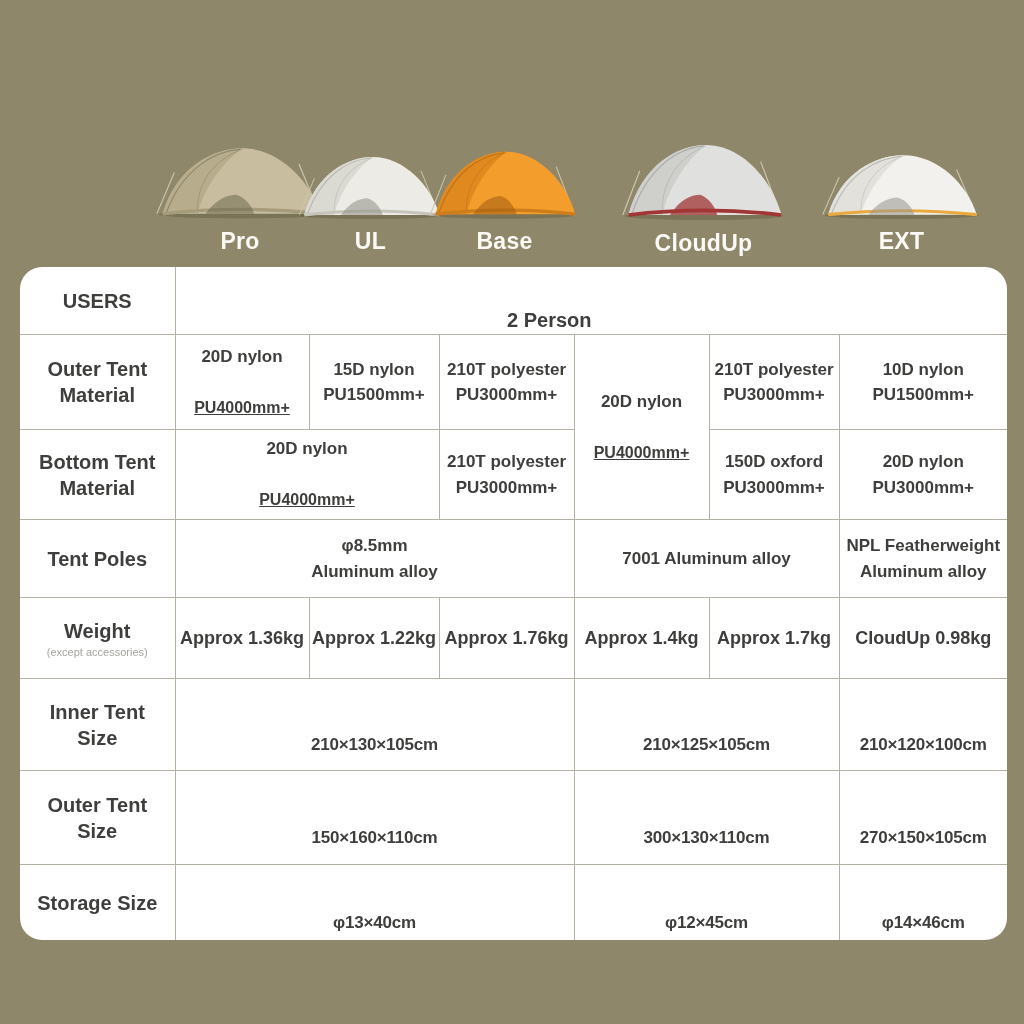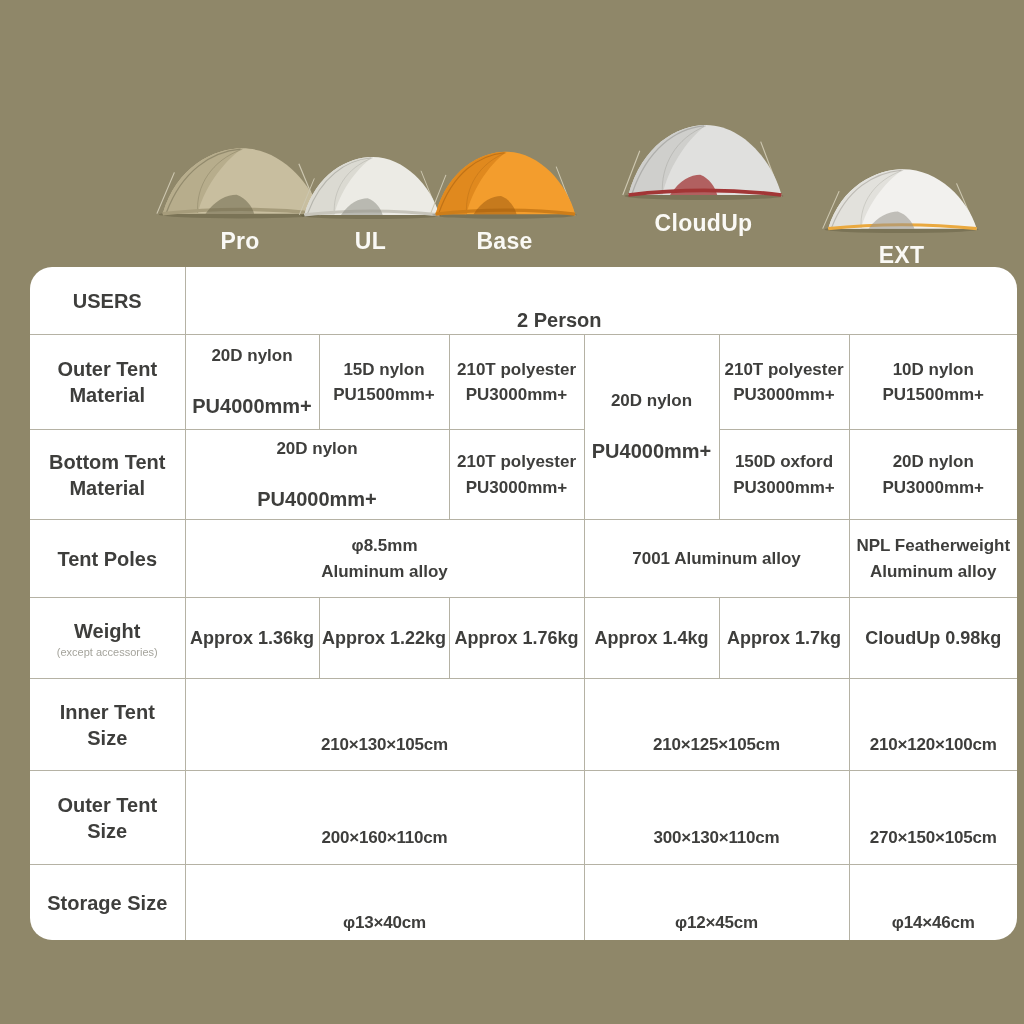--- a/index.html
+++ b/index.html
@@ -85,7 +85,7 @@
   <div class="product-label">Base</div>
 </div>
 
-<div class="figure" style="left: 616px; top: 114px; width: 175px; --body: #e0e0de; --shade: #cfcfcc; --trim: #a23636; --dark: #8e8e8a;">
+<div class="figure" style="left: 616px; top: 134px; width: 175px; --body: #e0e0de; --shade: #cfcfcc; --trim: #a23636; --dark: #8e8e8a;">
   <svg width="170" height="92" viewBox="0 0 180 100" preserveAspectRatio="none">
     <path d="M22,40 L4,88 M150,30 L172,90 M60,22 L44,88" stroke="#cdc7b0" stroke-width="1.2" fill="none"></path>
     <ellipse cx="90" cy="89" rx="84" ry="4.5" fill="rgba(70,63,40,0.28)"></ellipse>

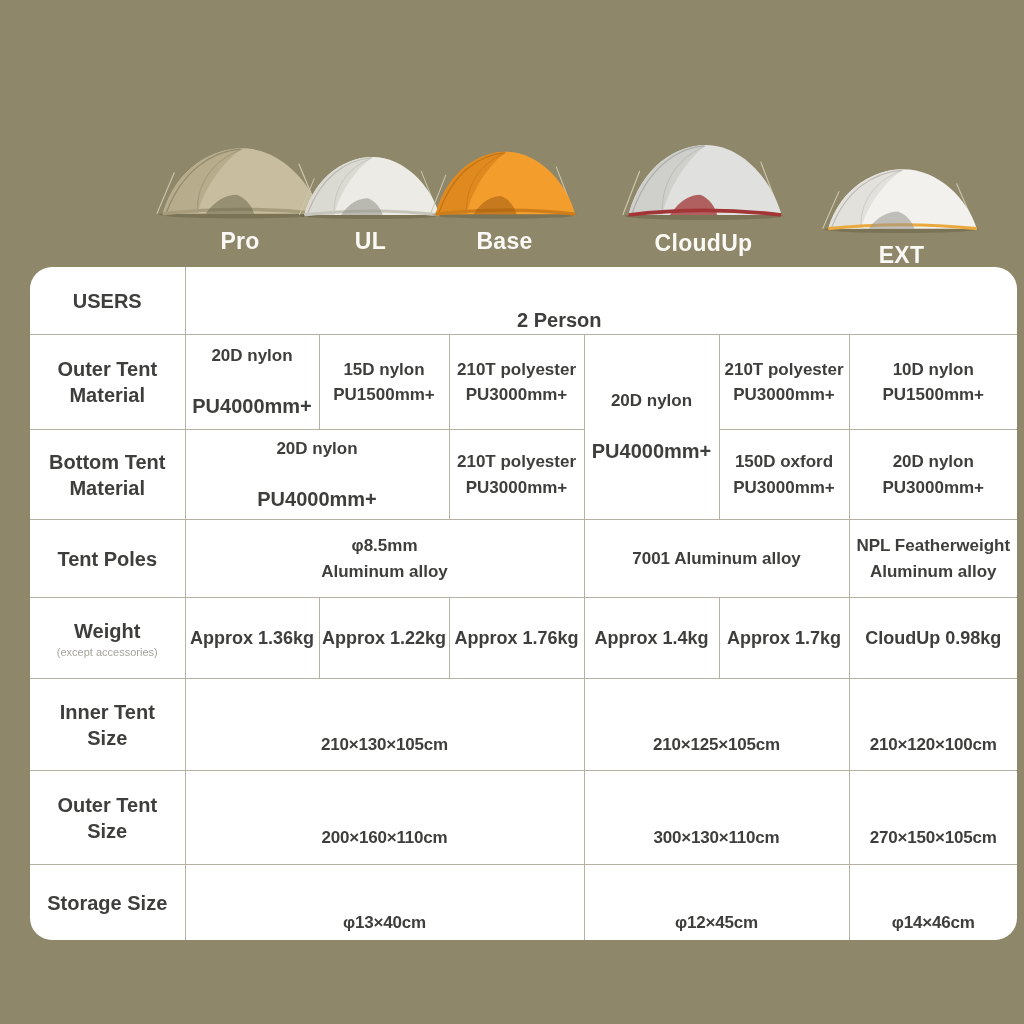--- a/index.html
+++ b/index.html
@@ -99,7 +99,7 @@
   <div class="product-label">CloudUp</div>
 </div>
 
-<div class="figure" style="left: 818px; top: 160px; width: 167px; --body: #f2f1ee; --shade: #e2e1dc; --trim: #eaa93f; --dark: #97948c;">
+<div class="figure" style="left: 818px; top: 146px; width: 167px; --body: #f2f1ee; --shade: #e2e1dc; --trim: #eaa93f; --dark: #97948c;">
   <svg width="165" height="78" viewBox="0 0 180 100" preserveAspectRatio="none">
     <path d="M22,40 L4,88 M150,30 L172,90 M60,22 L44,88" stroke="#cdc7b0" stroke-width="1.2" fill="none"></path>
     <ellipse cx="90" cy="89" rx="84" ry="4.5" fill="rgba(70,63,40,0.28)"></ellipse>

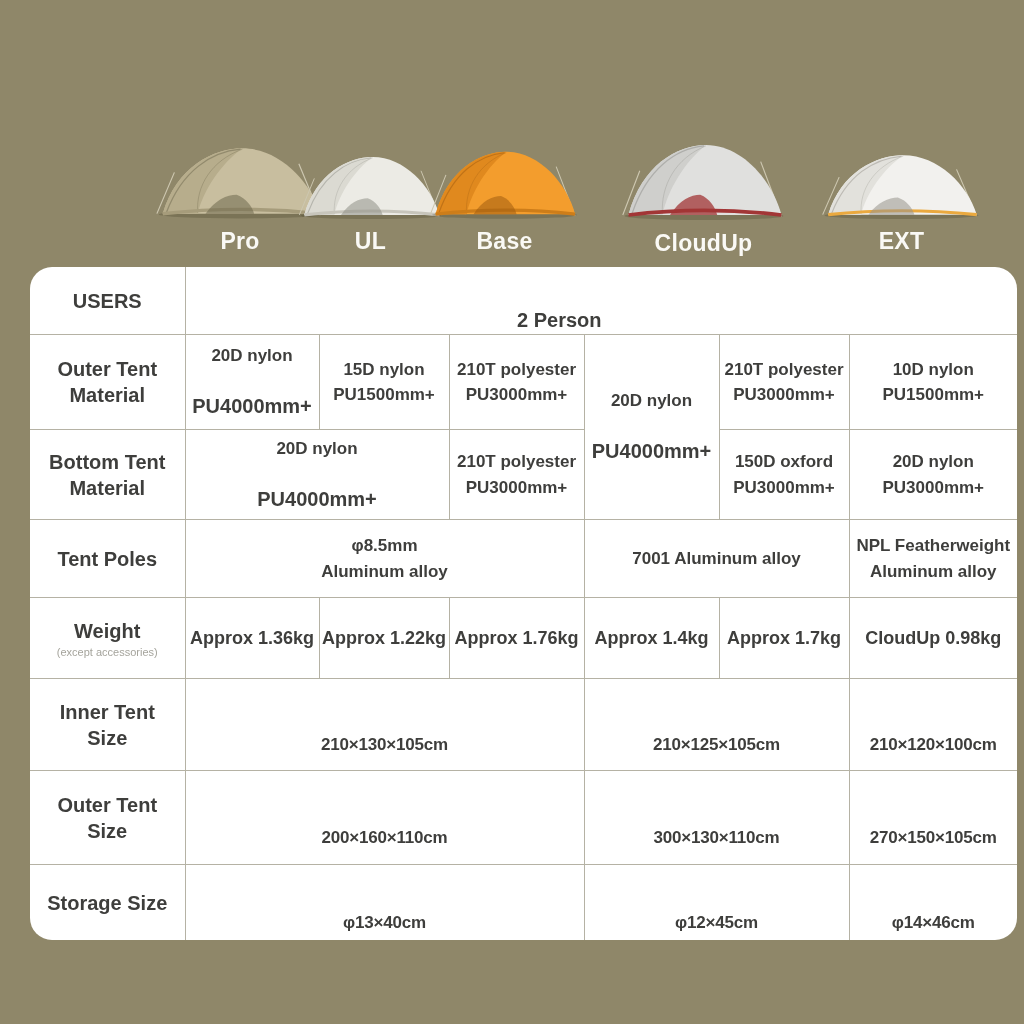--- a/index.html
+++ b/index.html
@@ -22,7 +22,7 @@
   }
   
   .table-card {
-    position:absolute; left:30px; top:267px; width:987px; height:673px;
+    position:absolute; left:20px; top:267px; width:987px; height:673px;
     background:var(--card); border-radius:22px; overflow:hidden;
   }
   table { border-collapse:collapse; table-layout:fixed; width:987px; height:671px; border-style:hidden; }

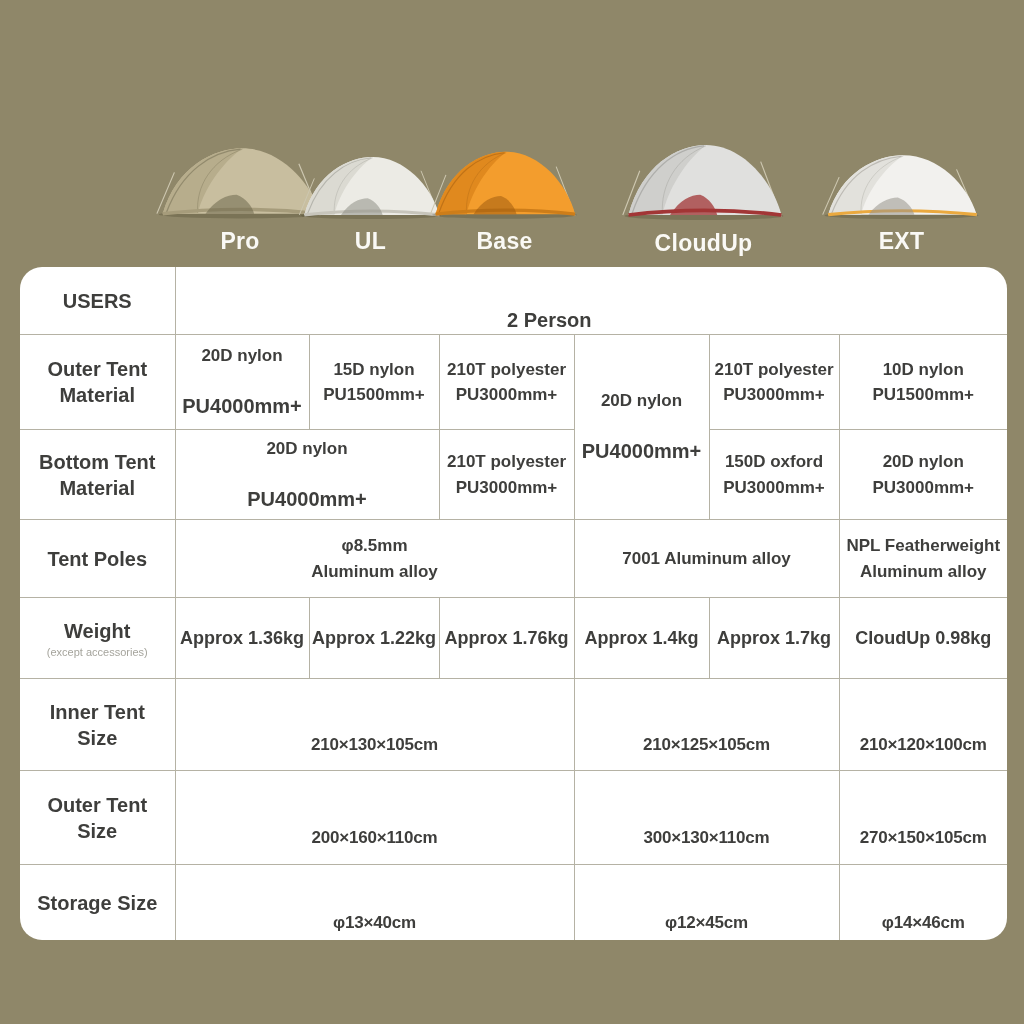--- a/index.html
+++ b/index.html
@@ -32,7 +32,7 @@
   }
   .lbl { font-weight:bold; font-size:20px; line-height:1.3; white-space:pre-line; display:inline-block; }
   .val { font-weight:bold; font-size:17px; line-height:1.5; white-space:pre-line; display:inline-block; }
-  .big { font-size:20px; line-height:1.25; }
+  .big { font-size:16px; line-height:1.25;text-decoration:underline; }
   .sub { display:block; font-size:11px; font-weight:normal; color:var(--muted-text); margin-top:2px; }
   .users-val { font-weight:bold; font-size:20px; display:inline-block; transform:translateX(-42px);margin-top:40px; }
   .wt { font-size:18px; }

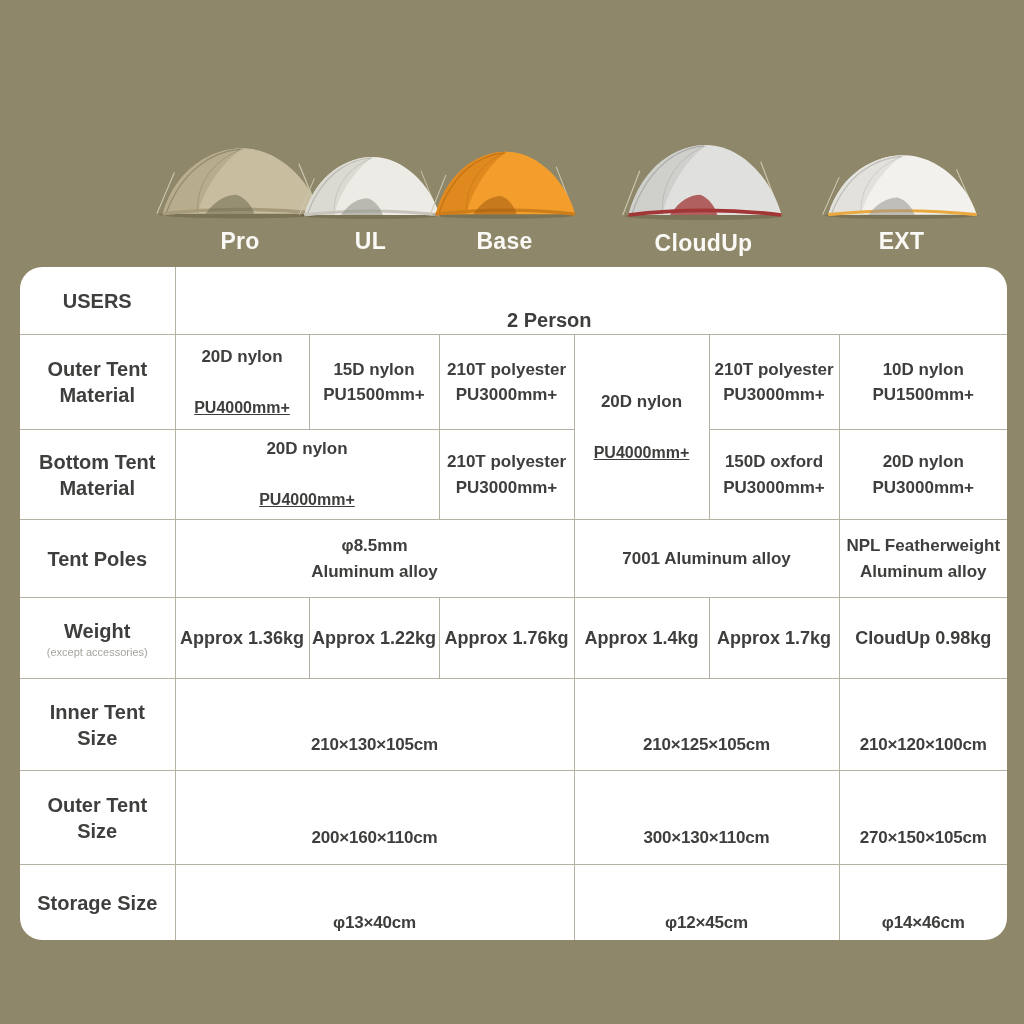--- a/index.html
+++ b/index.html
@@ -200,7 +200,7 @@
     <tr class="r7">
       <td><span class="lbl">Outer Tent
 Size</span></td>
-      <td colspan="3"><span class="val size-val">200×160×110cm</span></td>
+      <td colspan="3"><span class="val size-val">150×160×110cm</span></td>
       <td colspan="2"><span class="val size-val">300×130×110cm</span></td>
       <td><span class="val size-val">270×150×105cm</span></td>
     </tr>

